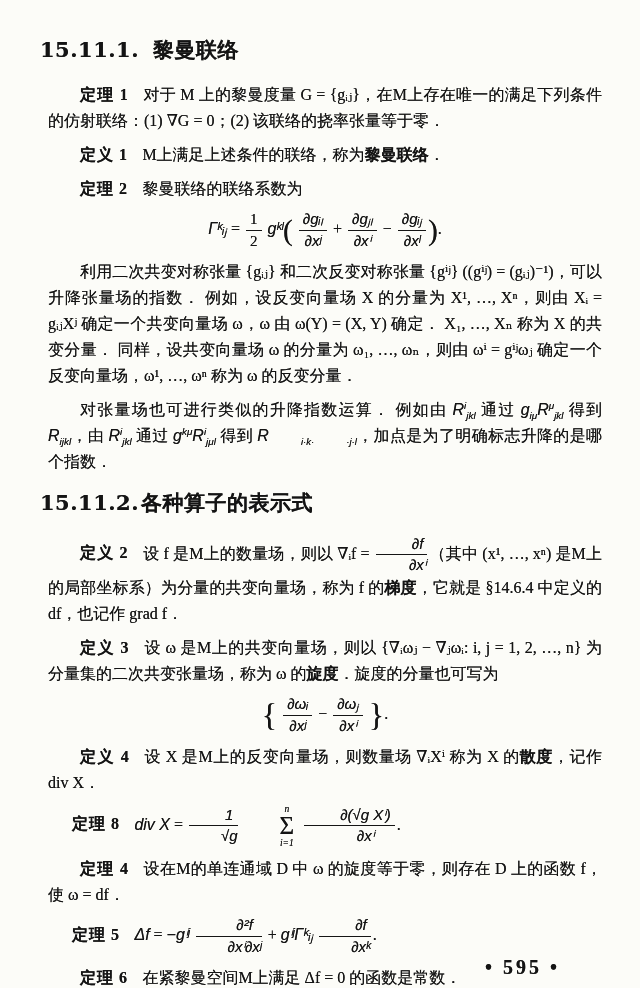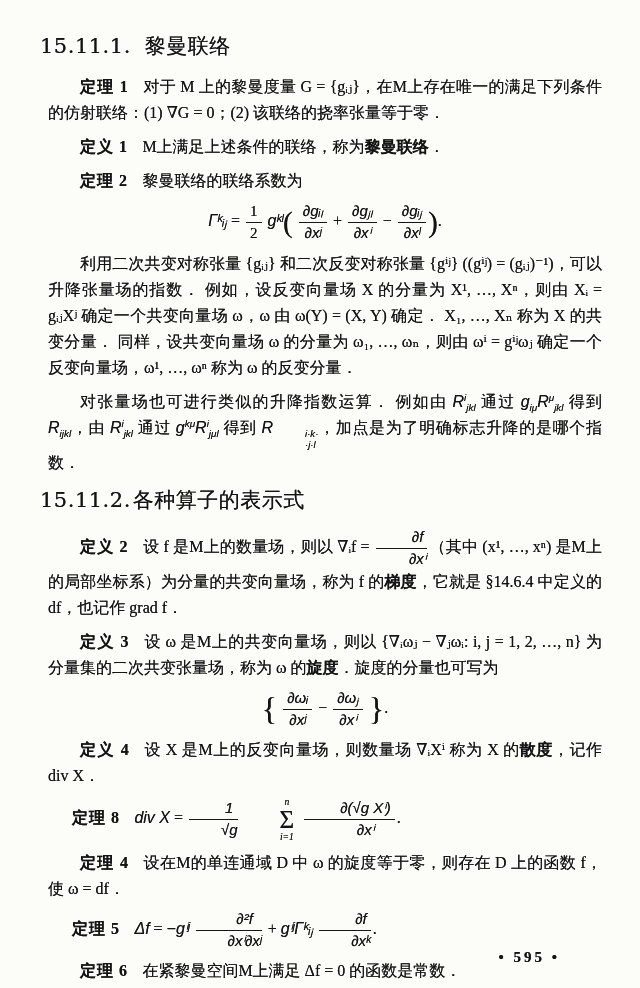--- a/index.html
+++ b/index.html
@@ -19,9 +19,9 @@
   }
   h1,h2{
     font-size:21px;
-    font-weight:400;
+    font-weight:700;
     margin:0 0 12px 0;
-    line-height:32px;
+    line-height:40px;
     letter-spacing:.5px;
   }
   h2{margin-top:0;}

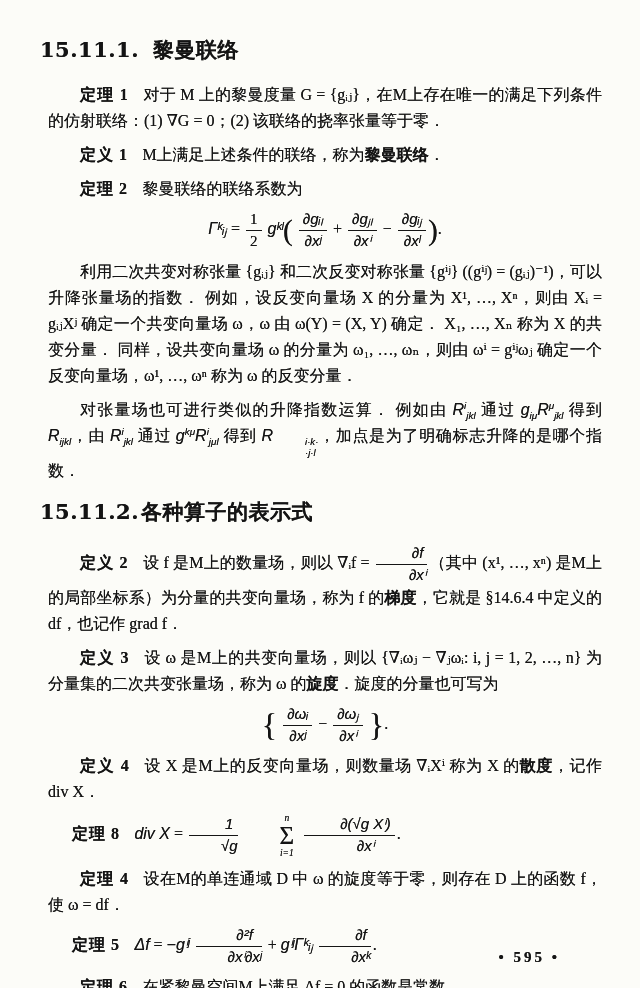--- a/index.html
+++ b/index.html
@@ -58,7 +58,7 @@
   .sum .st,.sum .sb{font-size:9.5px;font-style:italic;line-height:1.1;}
   .sum .ss{font-size:25px;line-height:.95;font-style:normal;}
   .supsub{
-    display:inline-flex;flex-direction:column;align-items:flex-start;
+    display:inline-flex;flex-direction:row;align-items:flex-start;
     font-size:.6em;line-height:1.15;vertical-align:-.5em;font-style:italic;
   }
   .flin{margin:4px 0;text-indent:2em;line-height:34px;}

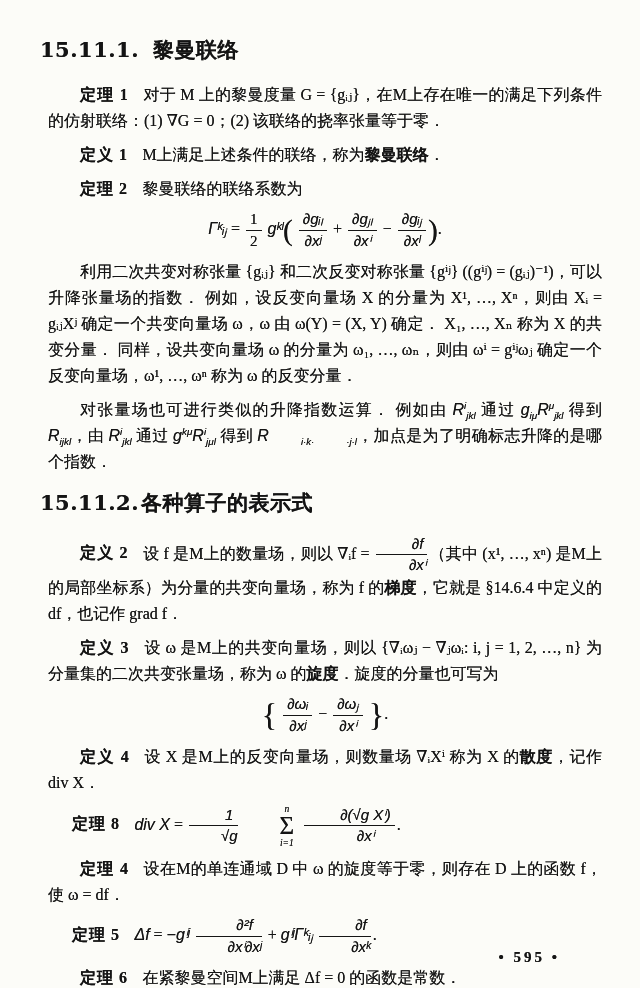--- a/index.html
+++ b/index.html
@@ -63,8 +63,8 @@
   }
   .flin{margin:4px 0;text-indent:2em;line-height:34px;}
   .pageno{
-    position:absolute;right:80px;bottom:18px;
-    font-weight:700;letter-spacing:3px;font-size:15px;
+    position:absolute;right:80px;bottom:8px;
+    font-weight:700;letter-spacing:3px;font-size:20px;
   }
 </style>
 </head>

